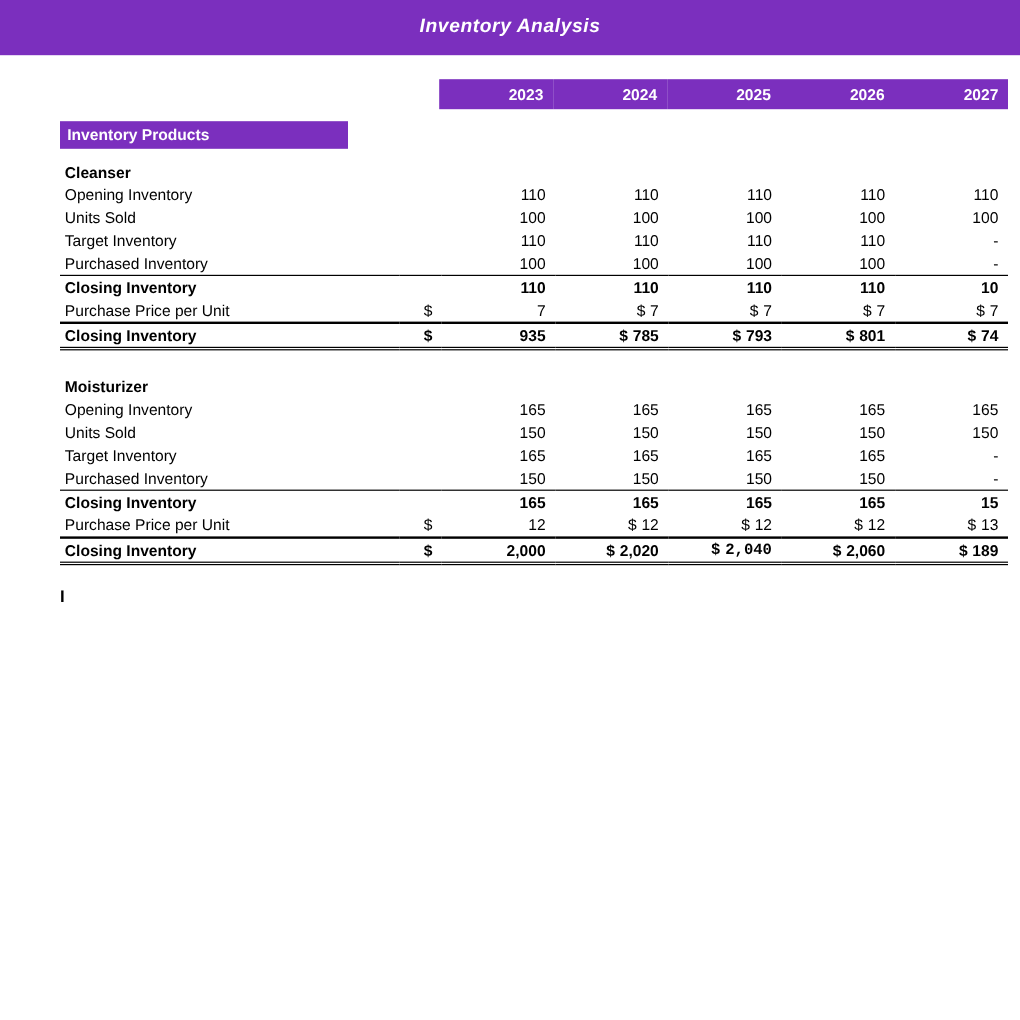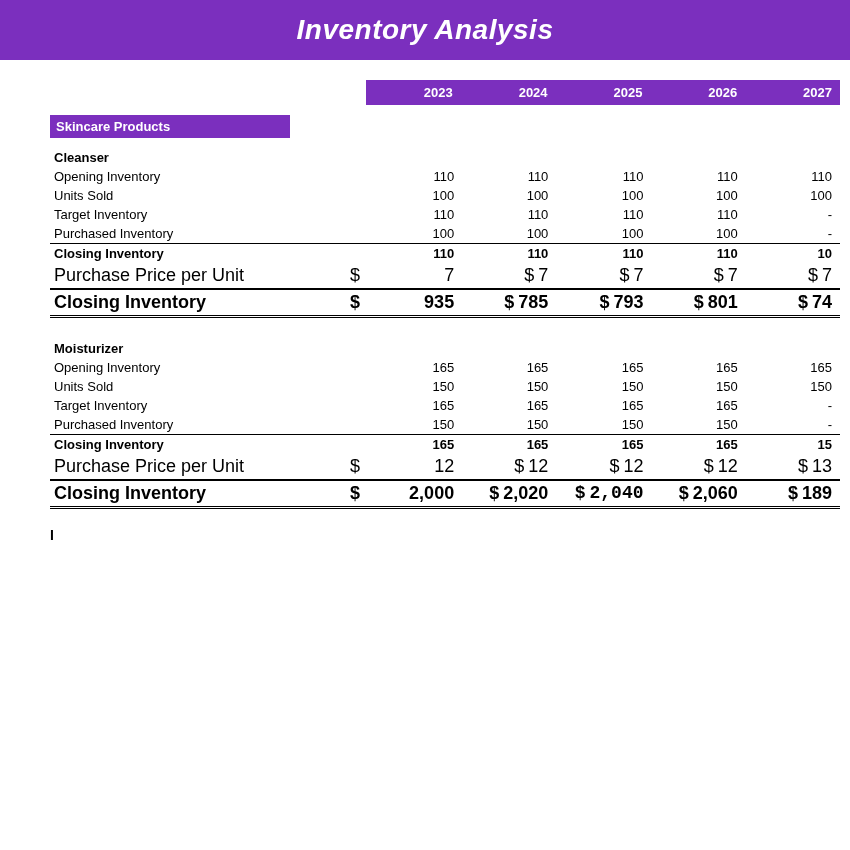--- a/index.html
+++ b/index.html
@@ -20,7 +20,7 @@
       color: #fff;
       font-style: italic;
       font-weight: bold;
-      font-size: 28px;
+      font-size: 16px;
       letter-spacing: 0.5px;
     }
 

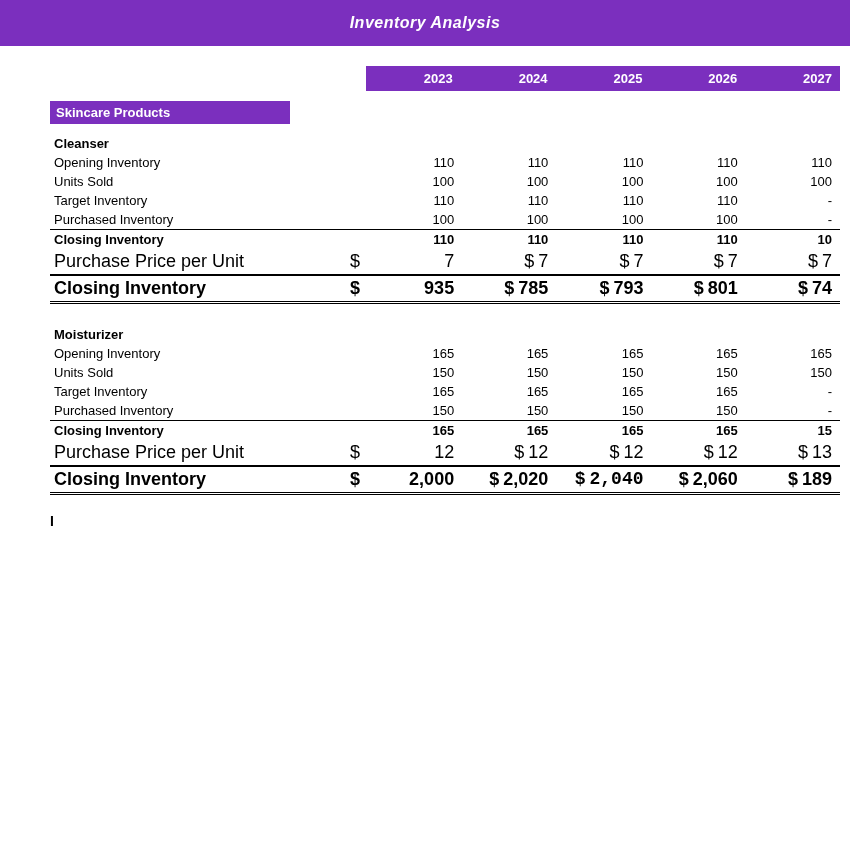--- a/index.html
+++ b/index.html
@@ -162,7 +162,7 @@
 
       <tr class="category-row">
         <td colspan="7" style="padding-top:4px;padding-bottom:4px;">
-          <span class="category-label">Skincare Products</span>
+          <span class="category-label">Inventory Products</span>
         </td>
       </tr>
 

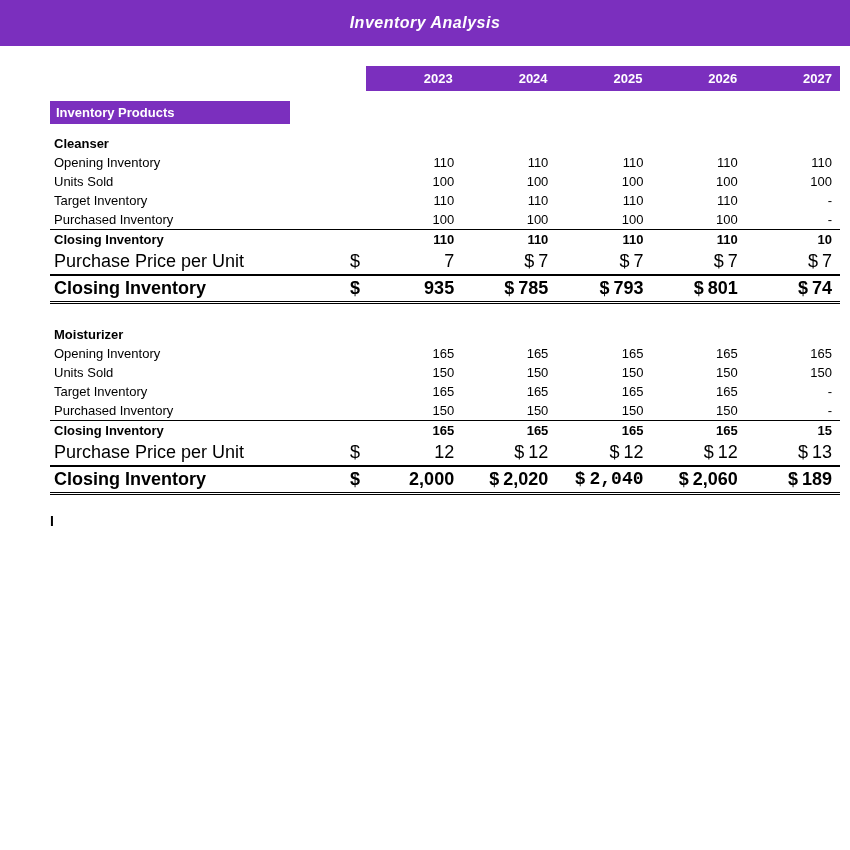--- a/index.html
+++ b/index.html
@@ -98,7 +98,7 @@
 
     
     .dollar-row td {
-      font-size: 18px;
+      font-size: 13px;
       padding: 2px 8px 2px 4px;
     }
     .dollar-row td.val {

